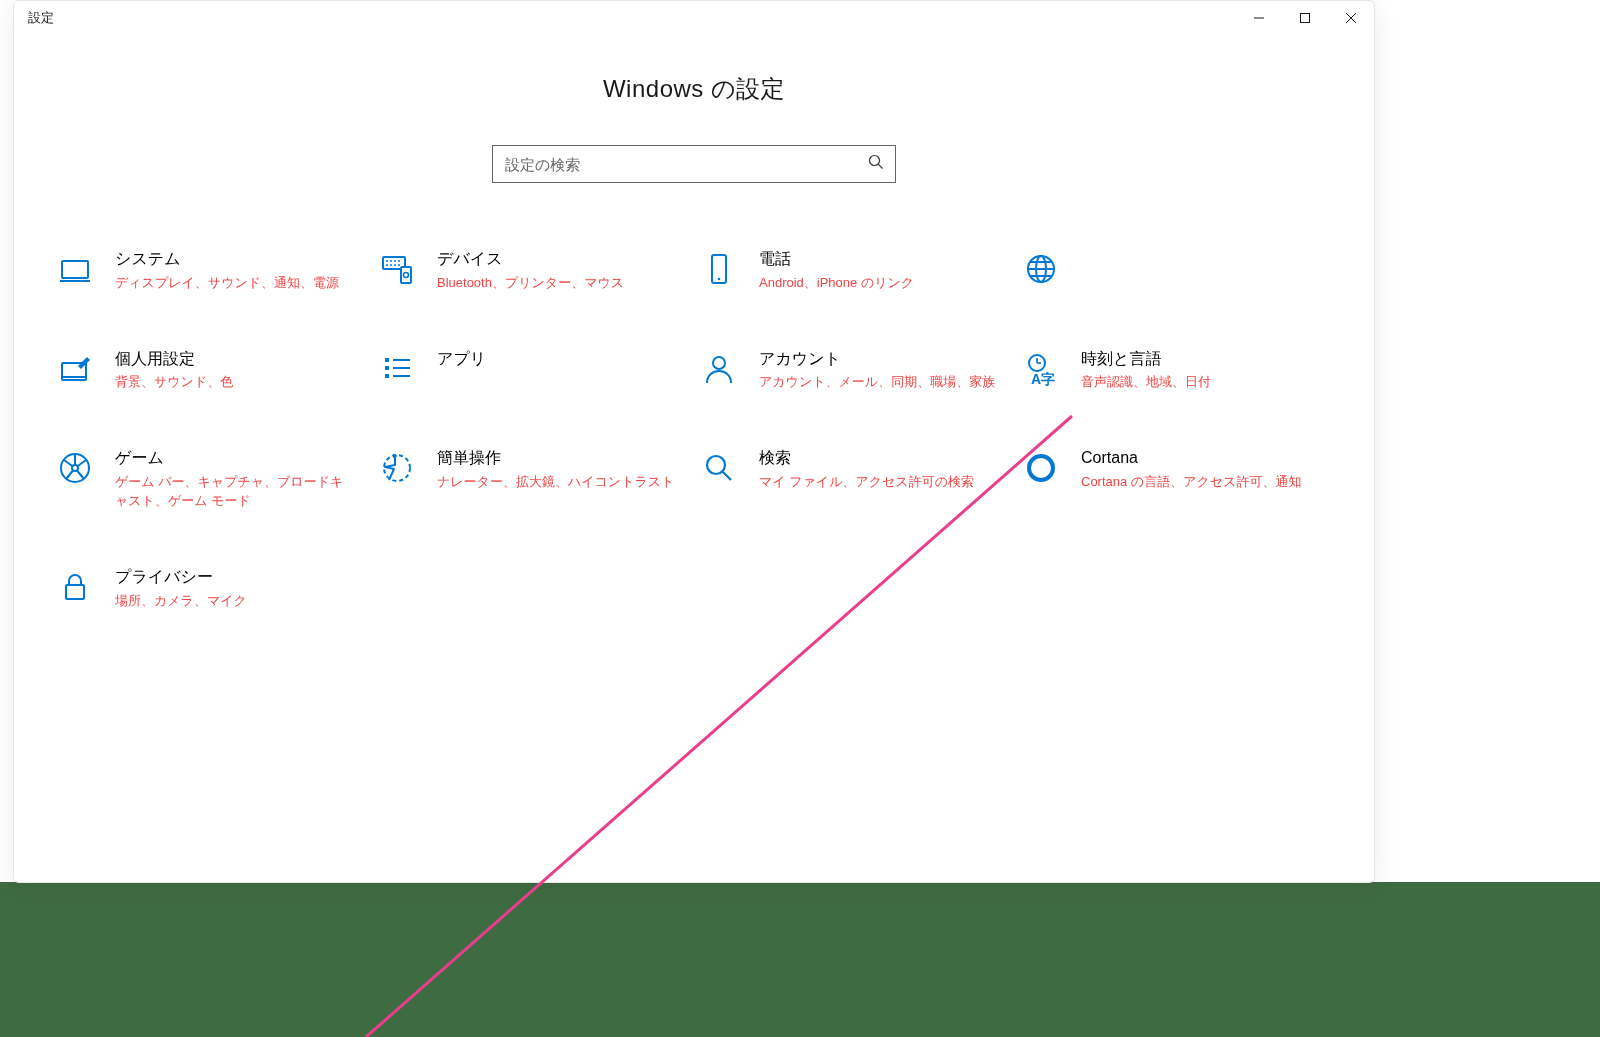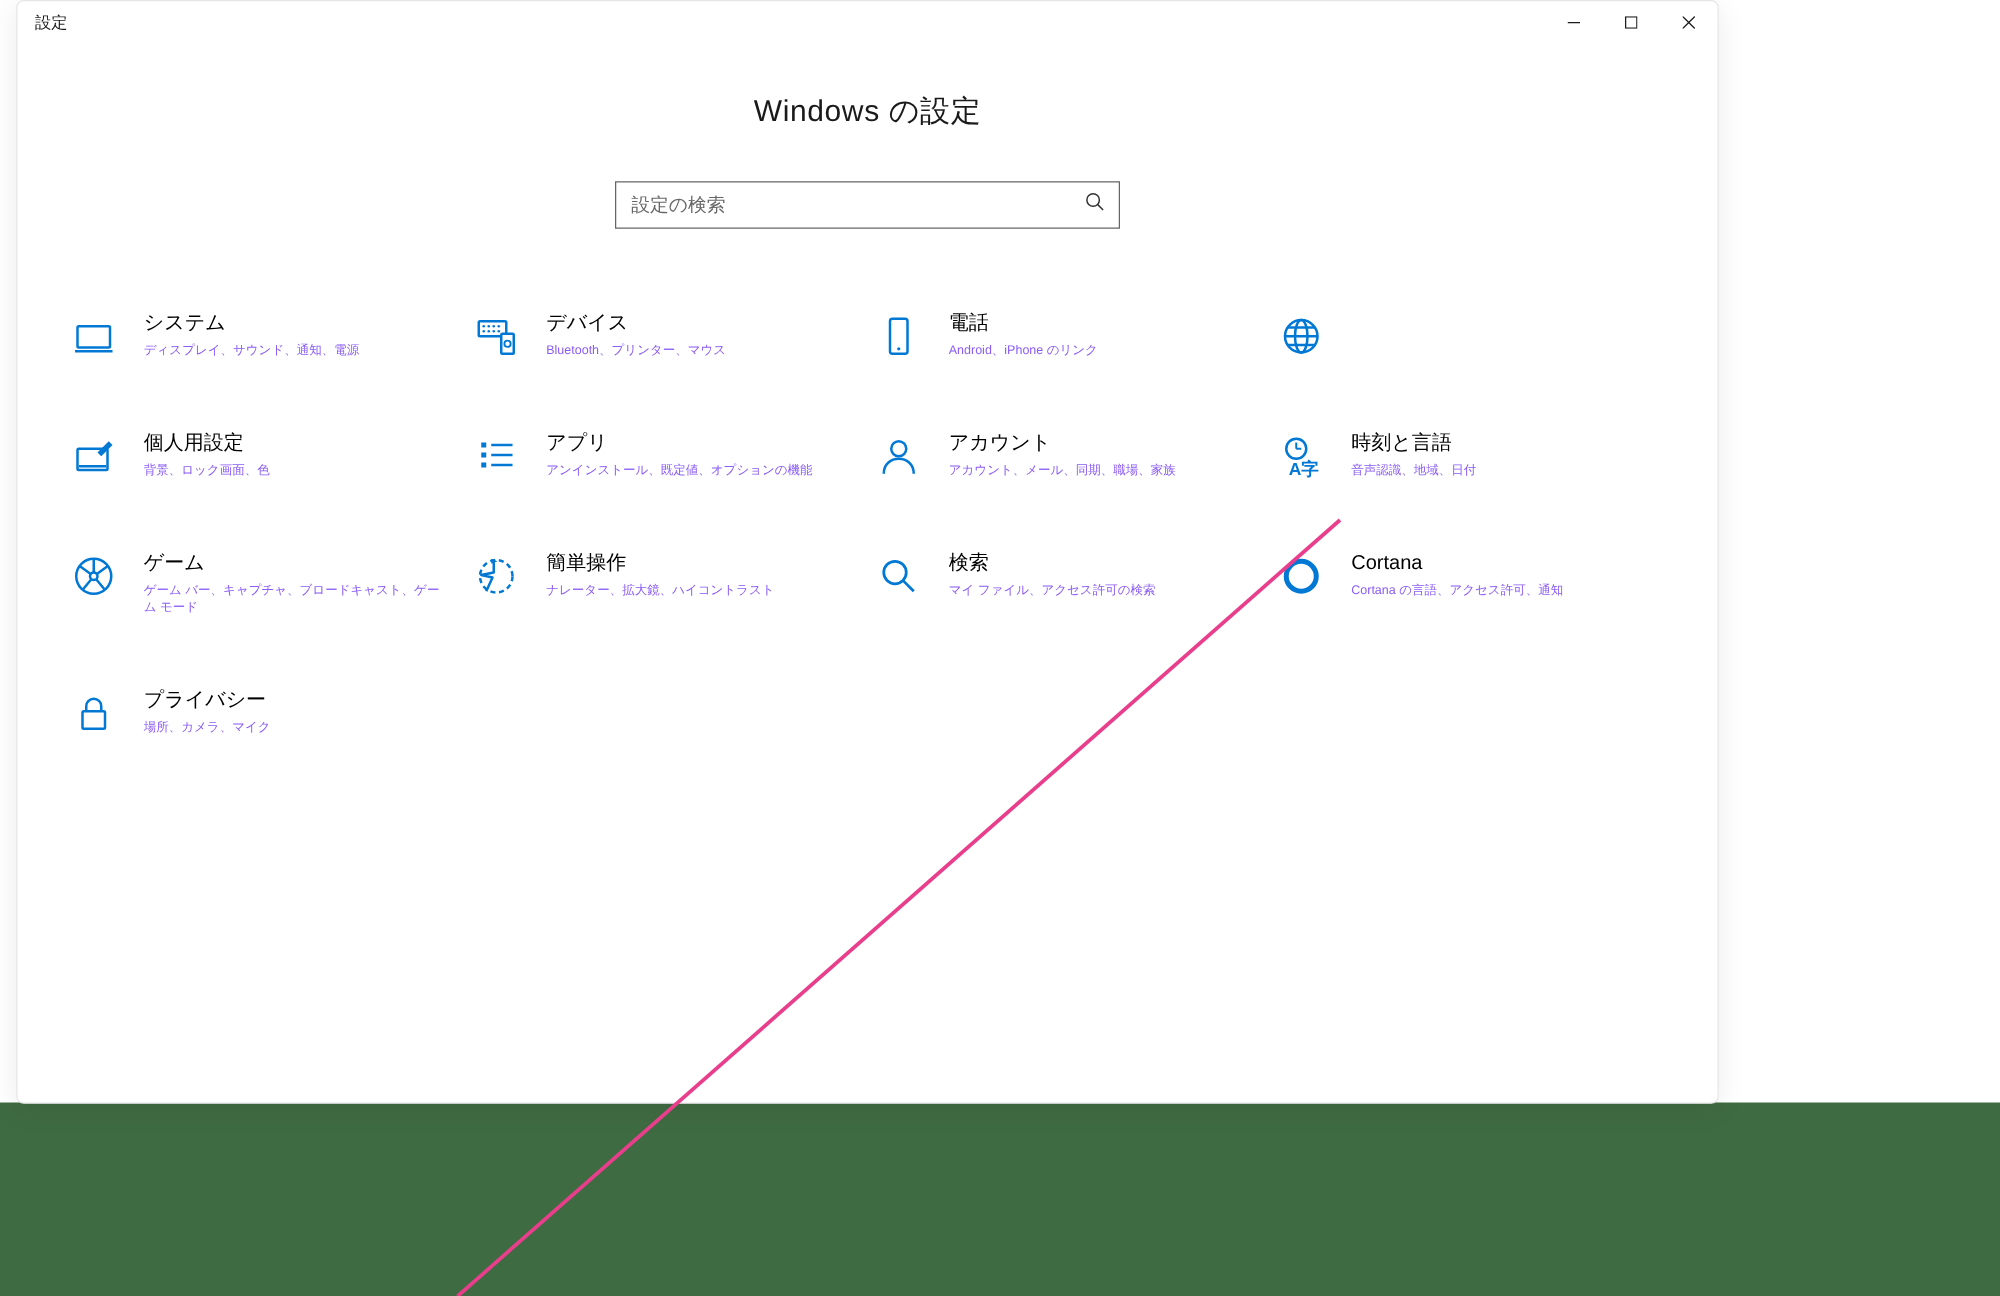--- a/index.html
+++ b/index.html
@@ -120,8 +120,8 @@
     line-height: 1.3;
   }
   .tile-desc {
-    font-size: 10px;
-    color: #8b5cf6;
+    font-size: 13px;
+    color: #ef4444;
     line-height: 1.45;
   }
   

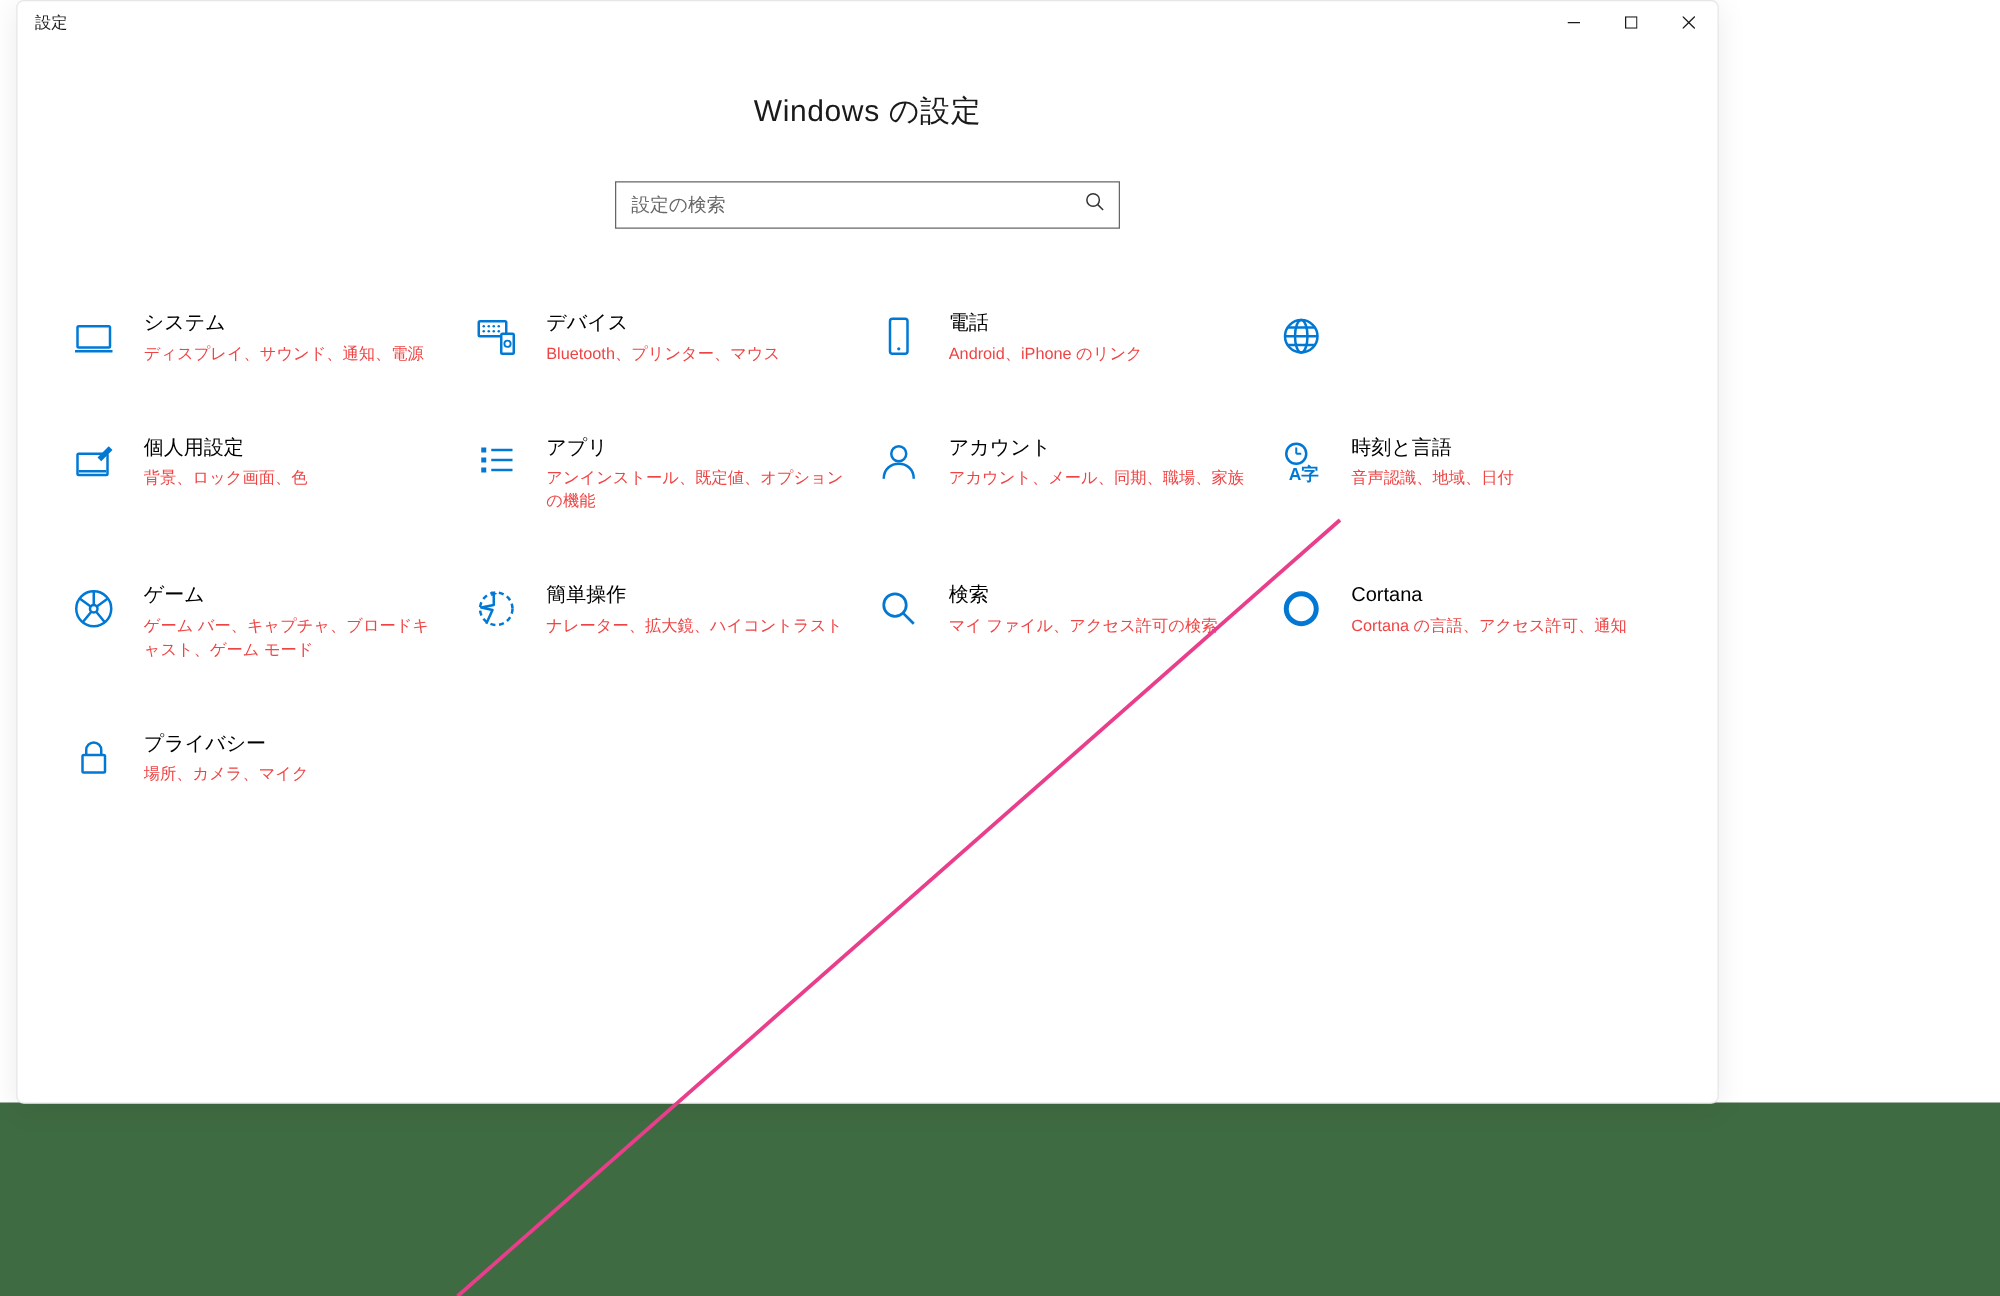--- a/index.html
+++ b/index.html
@@ -233,7 +233,7 @@
           </div>
           <div class="tile-text">
             <div class="tile-title">個人用設定</div>
-            <div class="tile-desc">背景、ロック画面、色</div>
+            <div class="tile-desc">背景、サウンド、色</div>
           </div>
         </div>
         <div class="tile">

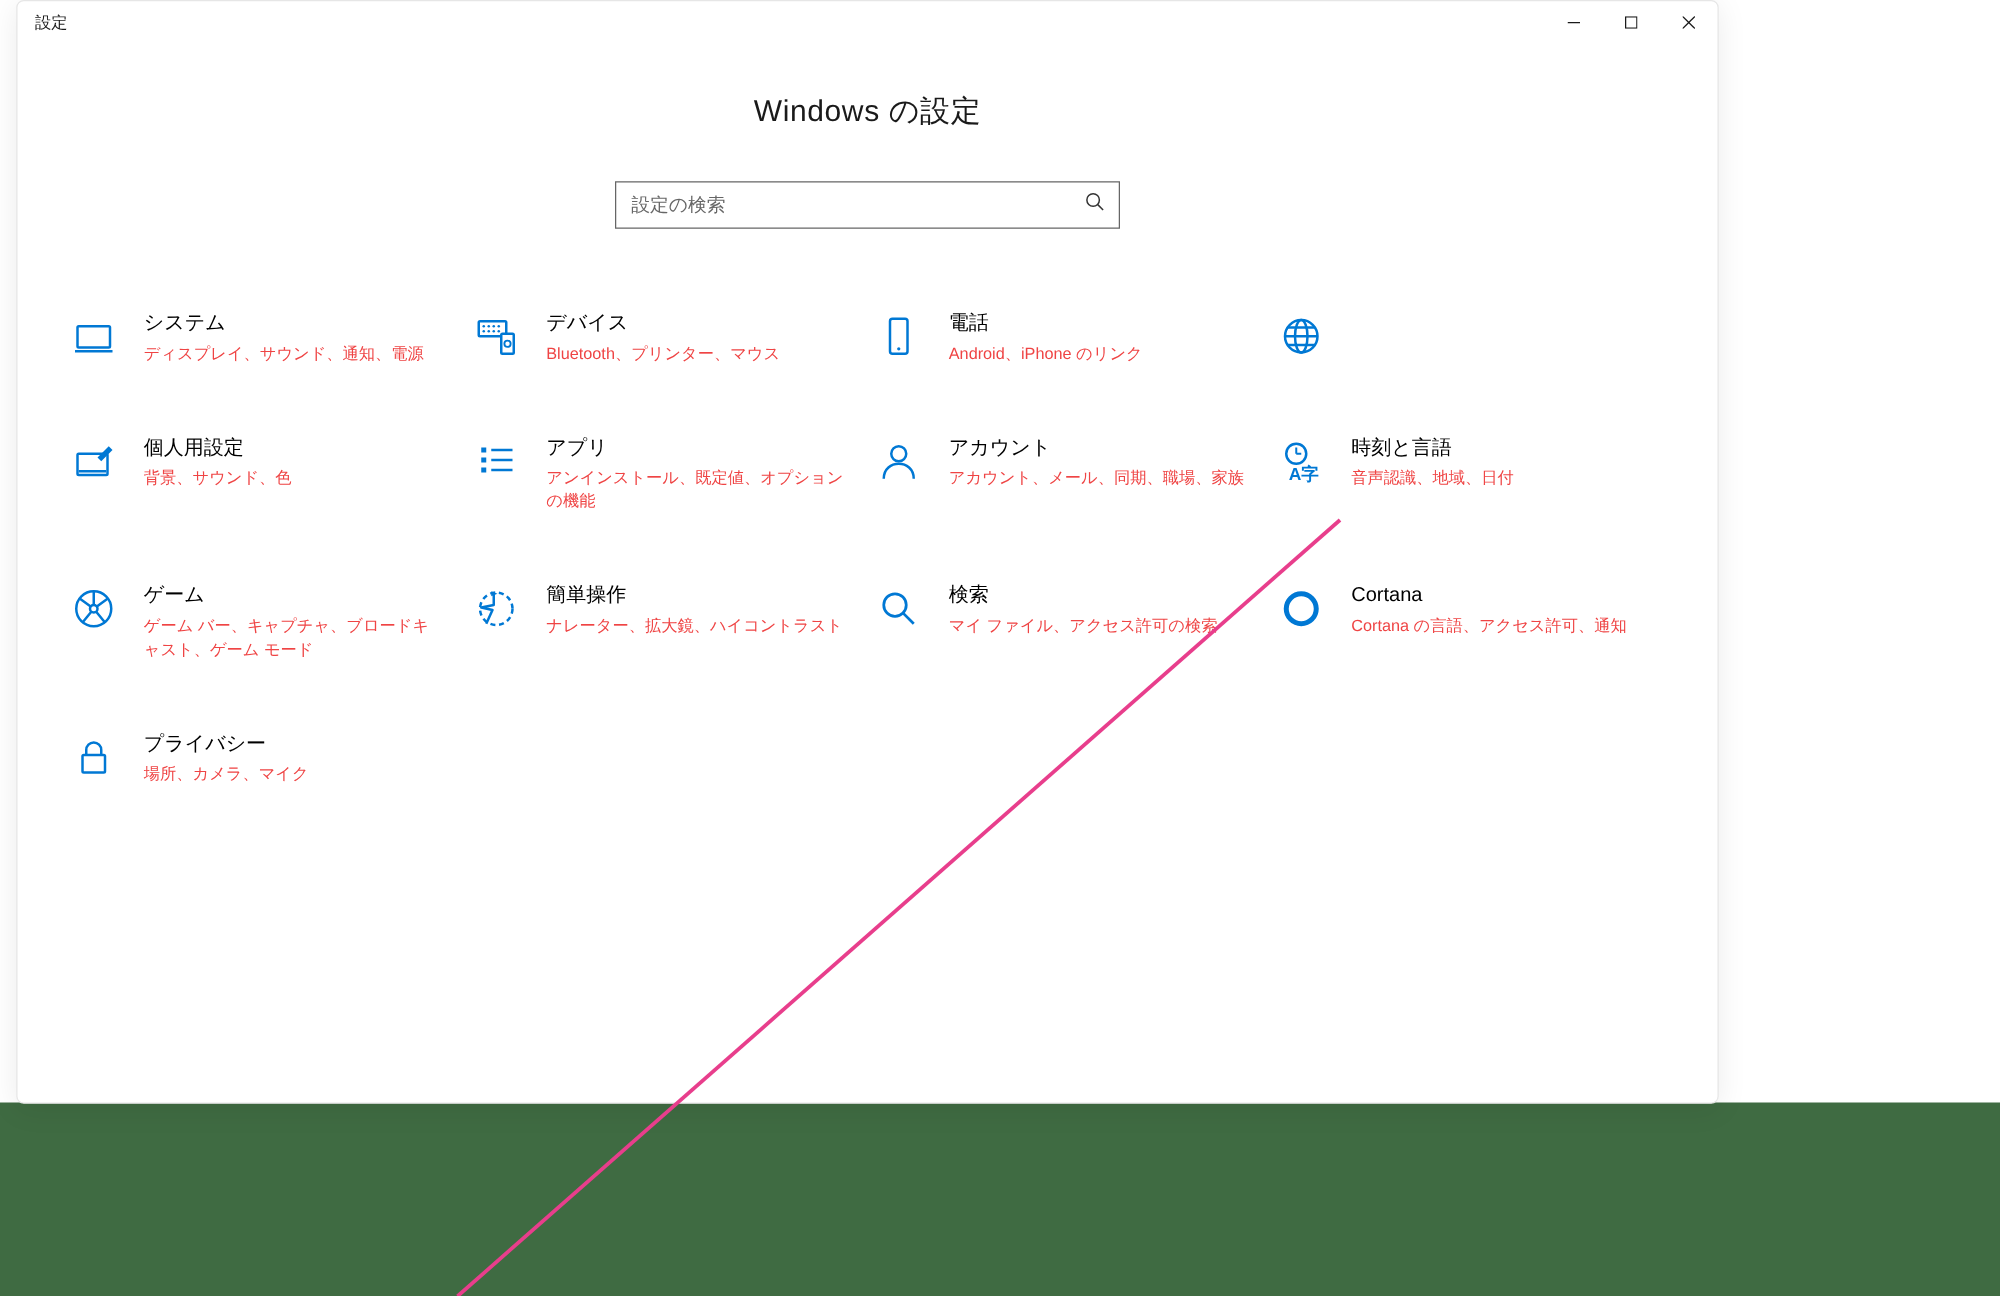--- a/index.html
+++ b/index.html
@@ -244,7 +244,6 @@
           </div>
           <div class="tile-text">
             <div class="tile-title">アプリ</div>
-            <div class="tile-desc">アンインストール、既定値、オプションの機能</div>
           </div>
         </div>
         <div class="tile">

